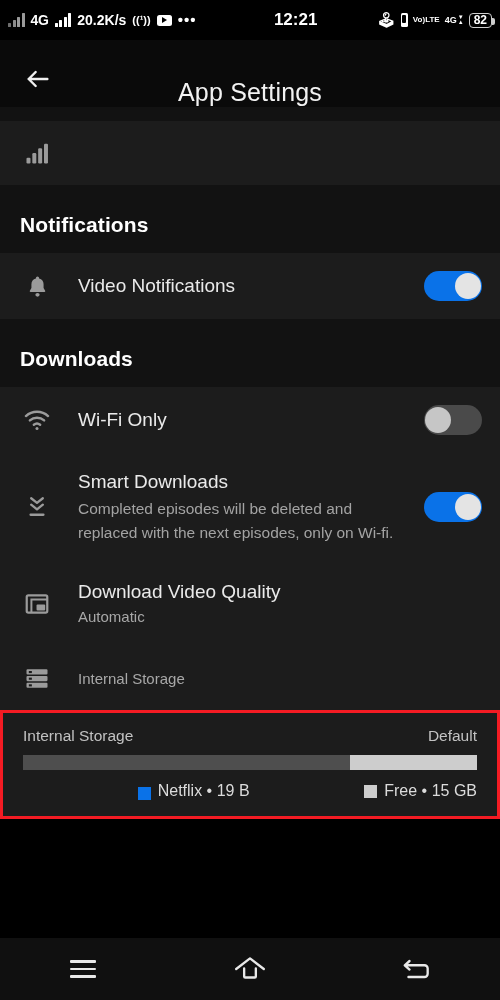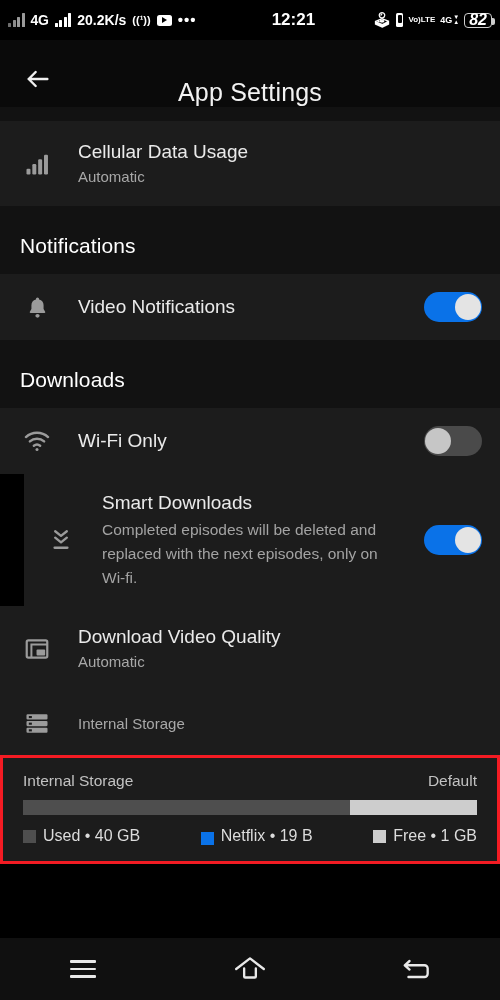--- a/index.html
+++ b/index.html
@@ -53,8 +53,8 @@
   .arrows { display:flex; flex-direction:column; font-size:6px; line-height:5px; }
   .batt {
     border:1.6px solid #cfcfcf; border-radius:4px;
-    padding:0 4px; font-size:16px; font-weight:bold;
-    height:15px; display:flex; align-items:center; position:relative; color:#fff;font-style:italic;
+    padding:0 4px; font-size:12px; font-weight:bold;
+    height:15px; display:flex; align-items:center; position:relative; color:#fff;
   }
   .batt::after{
     content:""; position:absolute; right:-4px; top:4px;

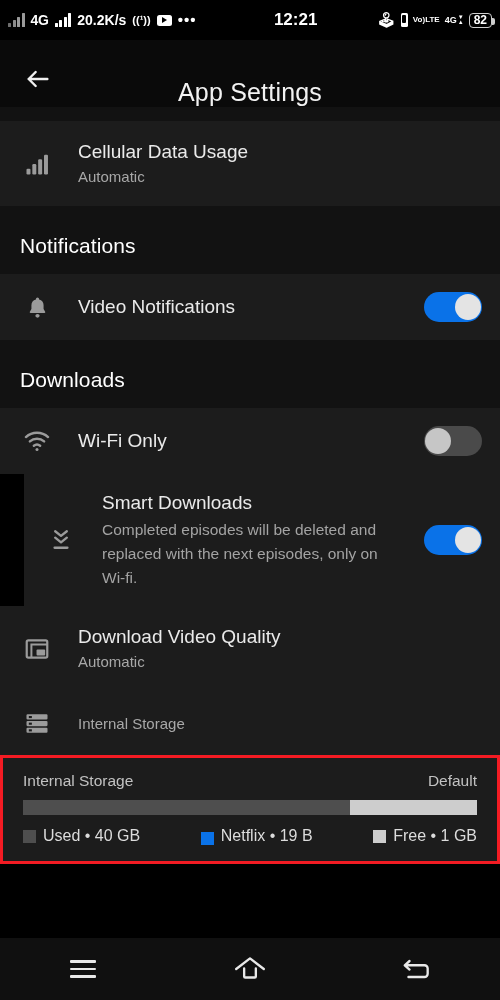--- a/index.html
+++ b/index.html
@@ -206,10 +206,6 @@
       <rect class="ic-f" x="18" y="4" width="3.4" height="17" rx="1"></rect>
     </svg>
   </div>
-  <div class="txt-cell">
-    <div class="t-main">Cellular Data Usage</div>
-    <div class="t-sub">Automatic</div>
-  </div>
 </div>
 
 <div class="section-head">

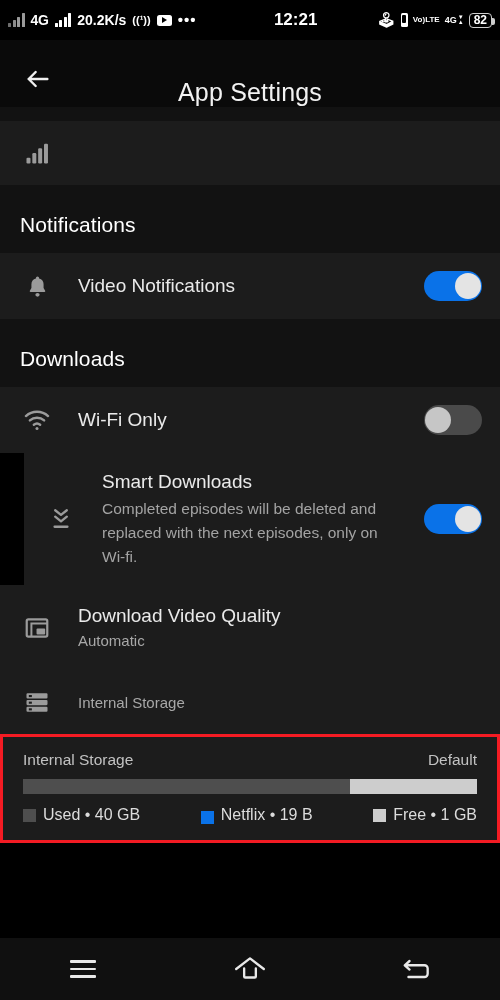--- a/index.html
+++ b/index.html
@@ -96,7 +96,7 @@
     padding:28px 20px 16px 20px;
   }
   .section-head .st {
-    font-size:21px; font-weight:normal; color:#fff; letter-spacing:.1px;
+    font-size:21px; font-weight:bold; color:#fff; letter-spacing:.1px;
   }
   .gap { background:#121212; height:28px; }
   .gap.sm { height:14px; }

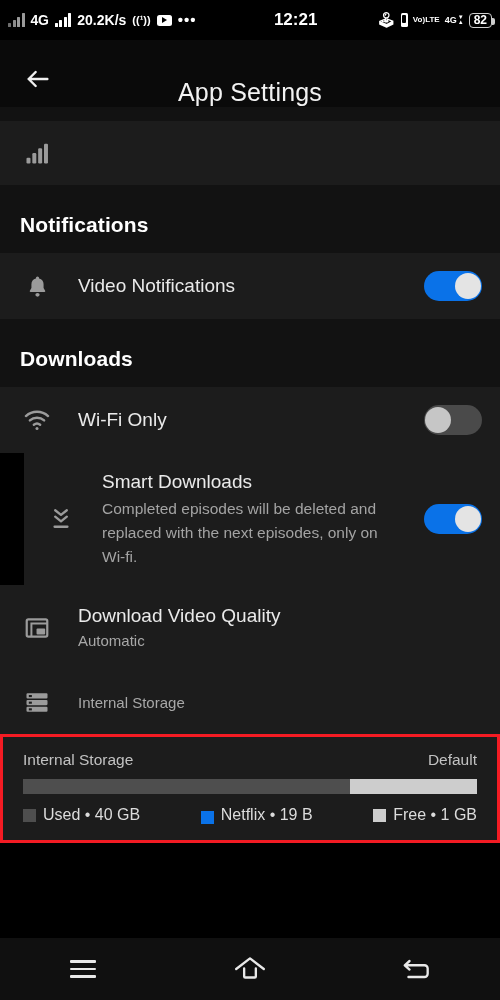--- a/index.html
+++ b/index.html
@@ -84,7 +84,7 @@
     padding:18px 18px 18px 16px;
     gap:20px; cursor:pointer;
   }
-  .row.tall { padding-top:16px; padding-bottom:16px;margin-left:24px; }
+  .row.tall { padding-top:16px; padding-bottom:16px; }
   .ic-cell { width:42px; min-width:42px; display:flex; align-items:center; justify-content:center; }
   .txt-cell { flex:1; min-width:0; }
   .t-main { font-size:19px; color:#eaeaea; font-weight:400; line-height:26px; }

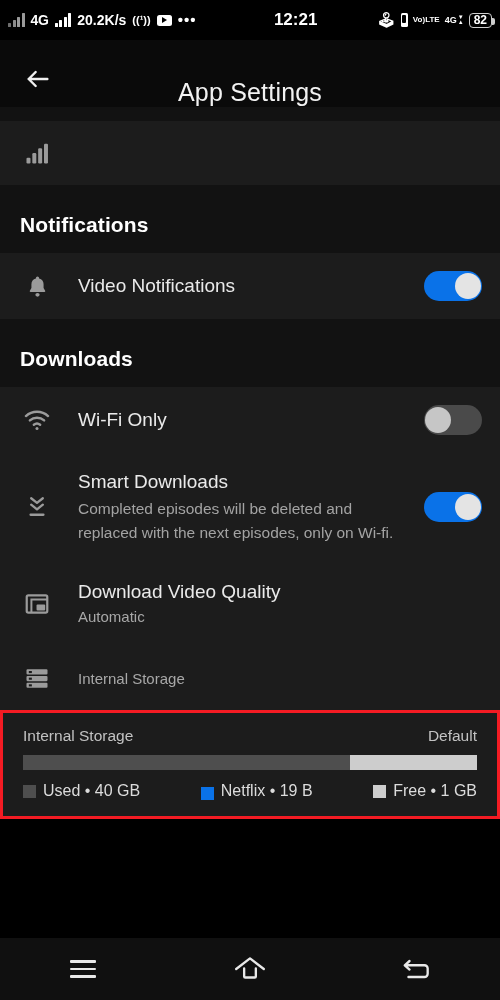--- a/index.html
+++ b/index.html
@@ -305,10 +305,6 @@
     <span class="seg-free" style="width: 28%; background: rgb(205, 205, 205);"></span>
   </div>
   <div class="legend">
-    <span class="lg l1">
-      <span class="sw" style="background: rgb(78, 78, 78);"></span>
-      <span>Used • 40 GB</span>
-    </span>
     <span class="lg l2">
       <span class="sw" style="background: rgb(10, 114, 232);"></span>
       <span>Netflix • 19 B</span>

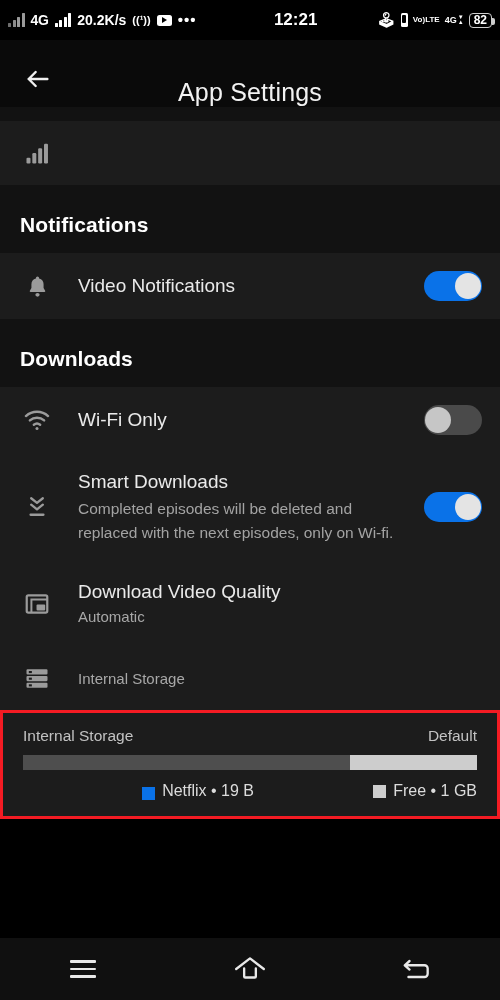--- a/index.html
+++ b/index.html
@@ -311,7 +311,7 @@
     </span>
     <span class="lg l3">
       <span class="sw" style="background: rgb(205, 205, 205);"></span>
-      <span>Free • 1 GB</span>
+      <span>Free • 15 GB</span>
     </span>
   </div>
 </div>

